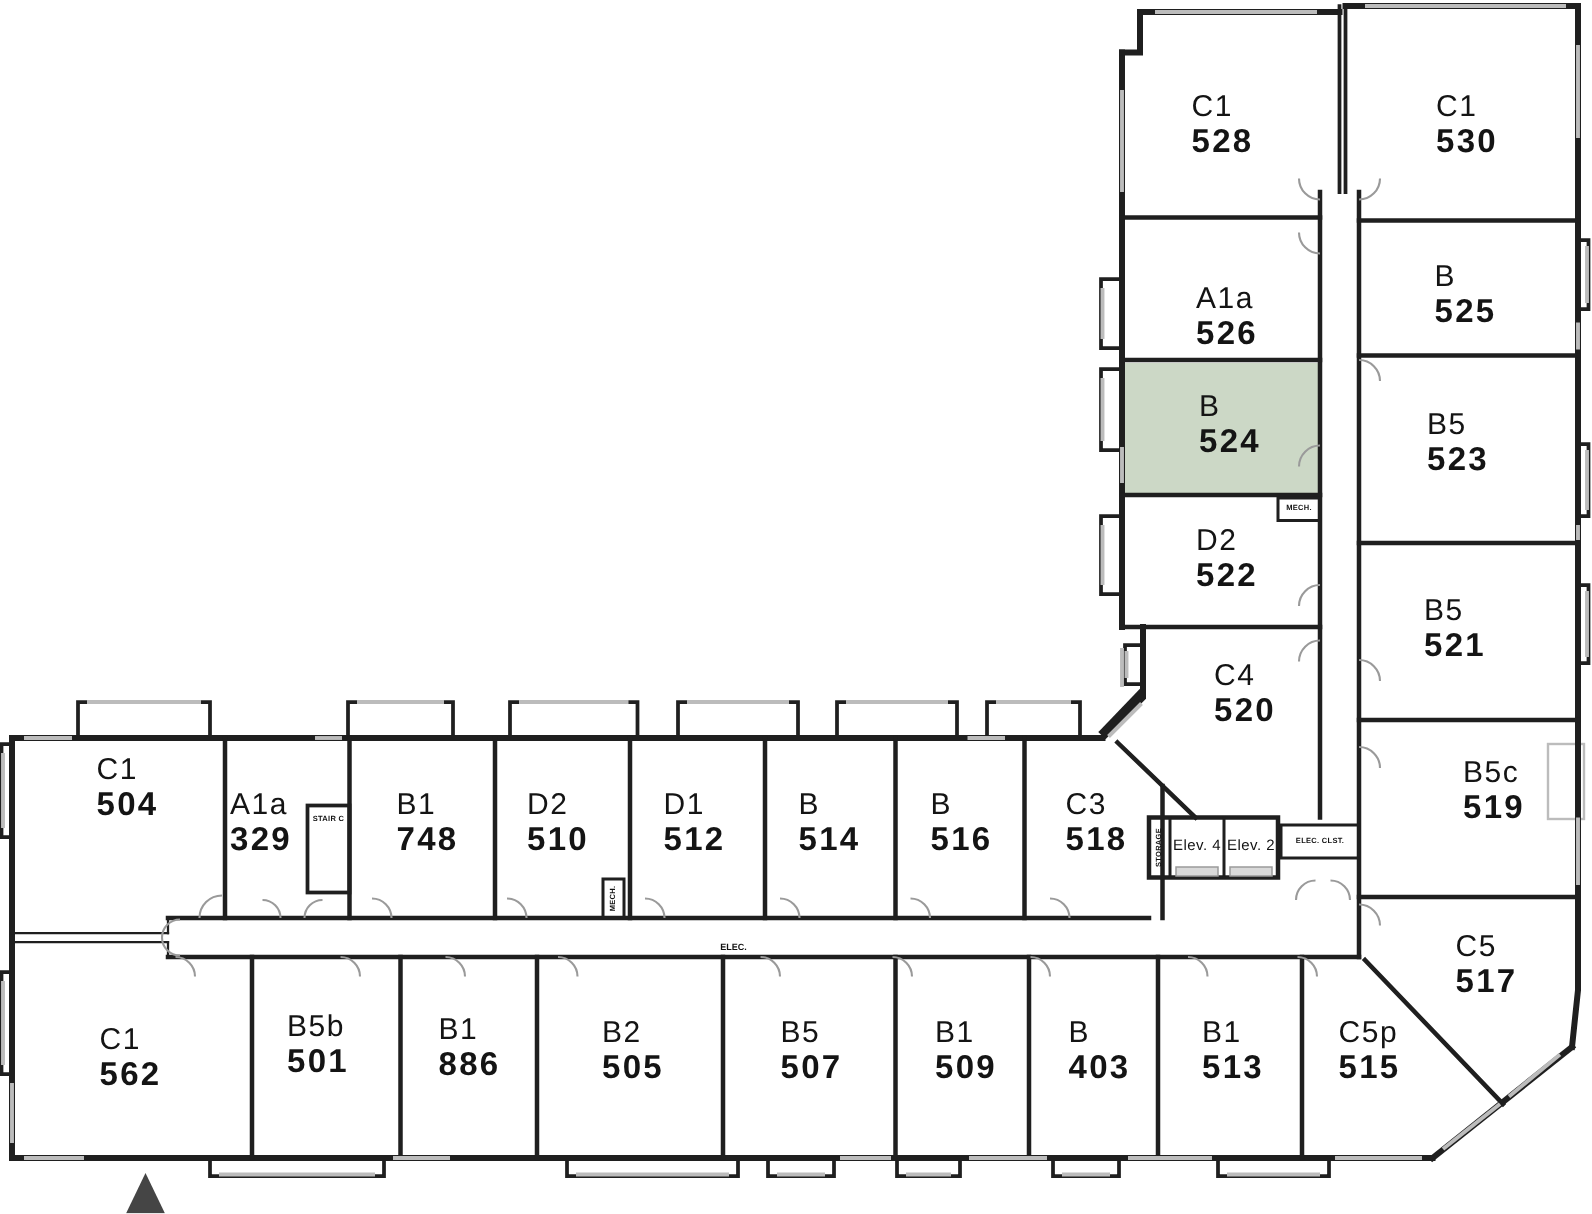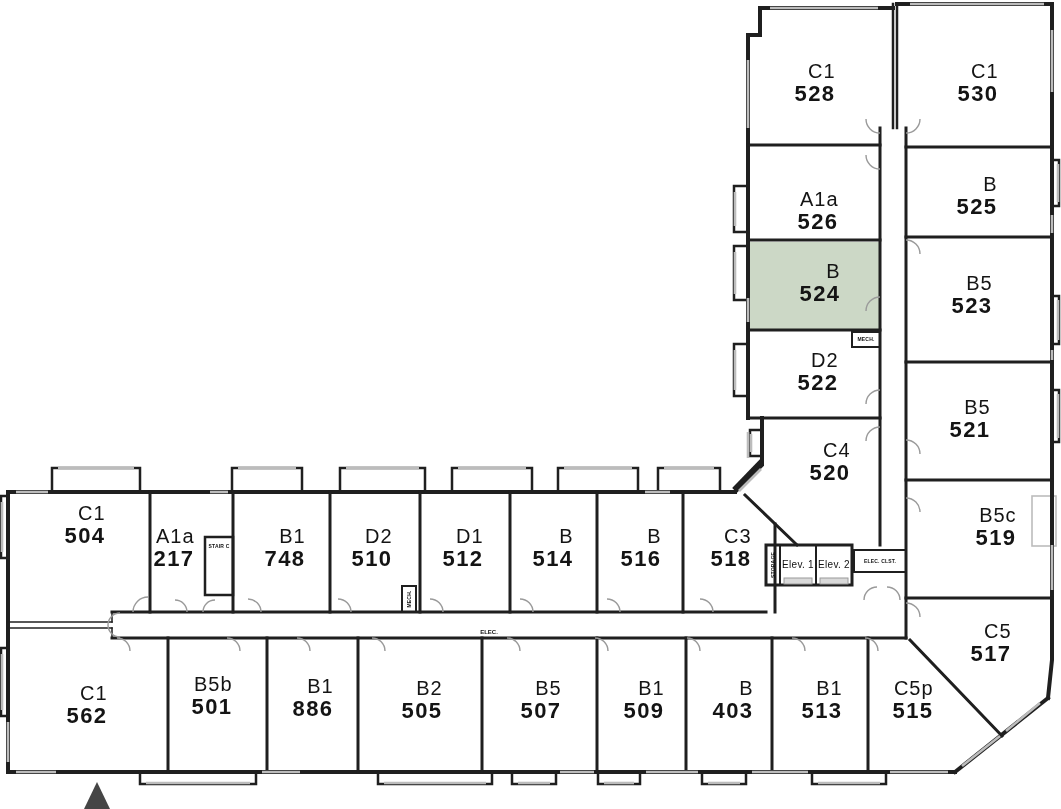--- a/index.html
+++ b/index.html
@@ -10,7 +10,7 @@
   .w4{stroke-width:4;} .w3{stroke-width:3;} .w25{stroke-width:2.5;} .w2{stroke-width:2;} .w15{stroke-width:1.5;}
   .win{stroke:#bcbcbc;stroke-width:2.6;fill:none;stroke-linecap:butt;}
   .door{stroke:#9a9a9a;stroke-width:1.4;fill:none;}
-  .rl{position:absolute;transform:translate(-50%,-50%);text-align:right;line-height:1.12;
+  .rl{position:absolute;transform:translate(-50%,-50%);text-align:left;line-height:1.12;
       color:#141414;white-space:nowrap;cursor:pointer;}
   .rt{display:block;font-size:20px;font-weight:400;letter-spacing:1px;}
   .rn{display:block;font-size:22px;font-weight:800;letter-spacing:1.5px;}

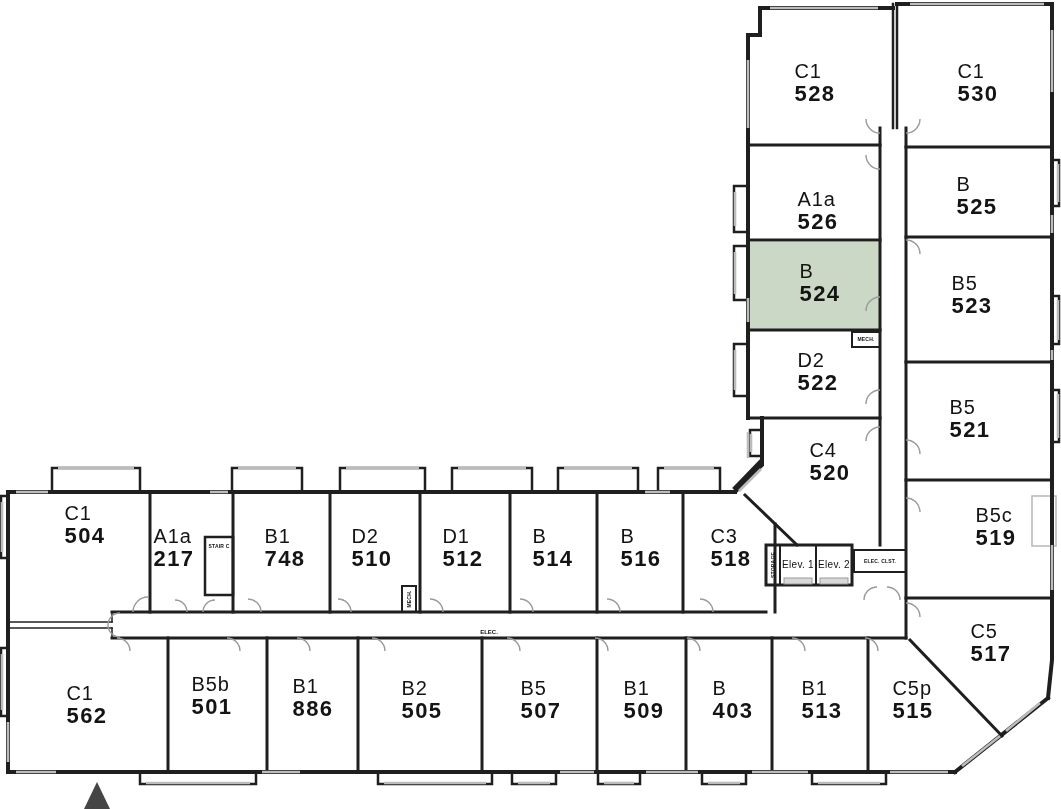--- a/index.html
+++ b/index.html
@@ -256,7 +256,7 @@
     </div>
   <div class="rl" style="left:174px;top:549px">
       <span class="rt">A1a</span>
-      <span class="rn">217</span>
+      <span class="rn">329</span>
     </div>
   <div class="rl" style="left:285px;top:549px">
       <span class="rt">B1</span>

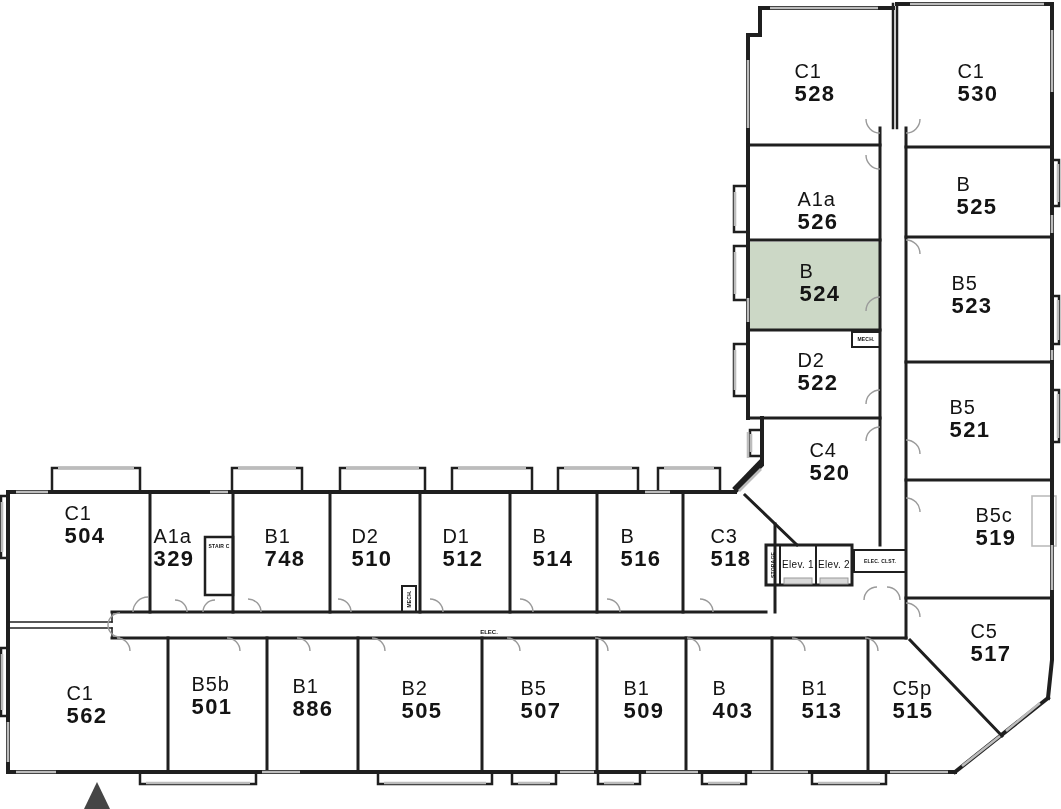--- a/index.html
+++ b/index.html
@@ -325,7 +325,7 @@
   <div class="sl s-small" style="left:489px;top:632px">ELEC.</div>
   <div class="sl s-tiny" style="left:880px;top:561px">ELEC. CLST.</div>
   <div class="sl s-tiny vert" style="left:773px;top:565px">STORAGE</div>
-  <div class="sl s-elev" style="left:798px;top:564px">Elev. 1</div>
+  <div class="sl s-elev" style="left:798px;top:564px">Elev. 4</div>
   <div class="sl s-elev" style="left:834px;top:564px">Elev. 2</div>
 
 </div>

